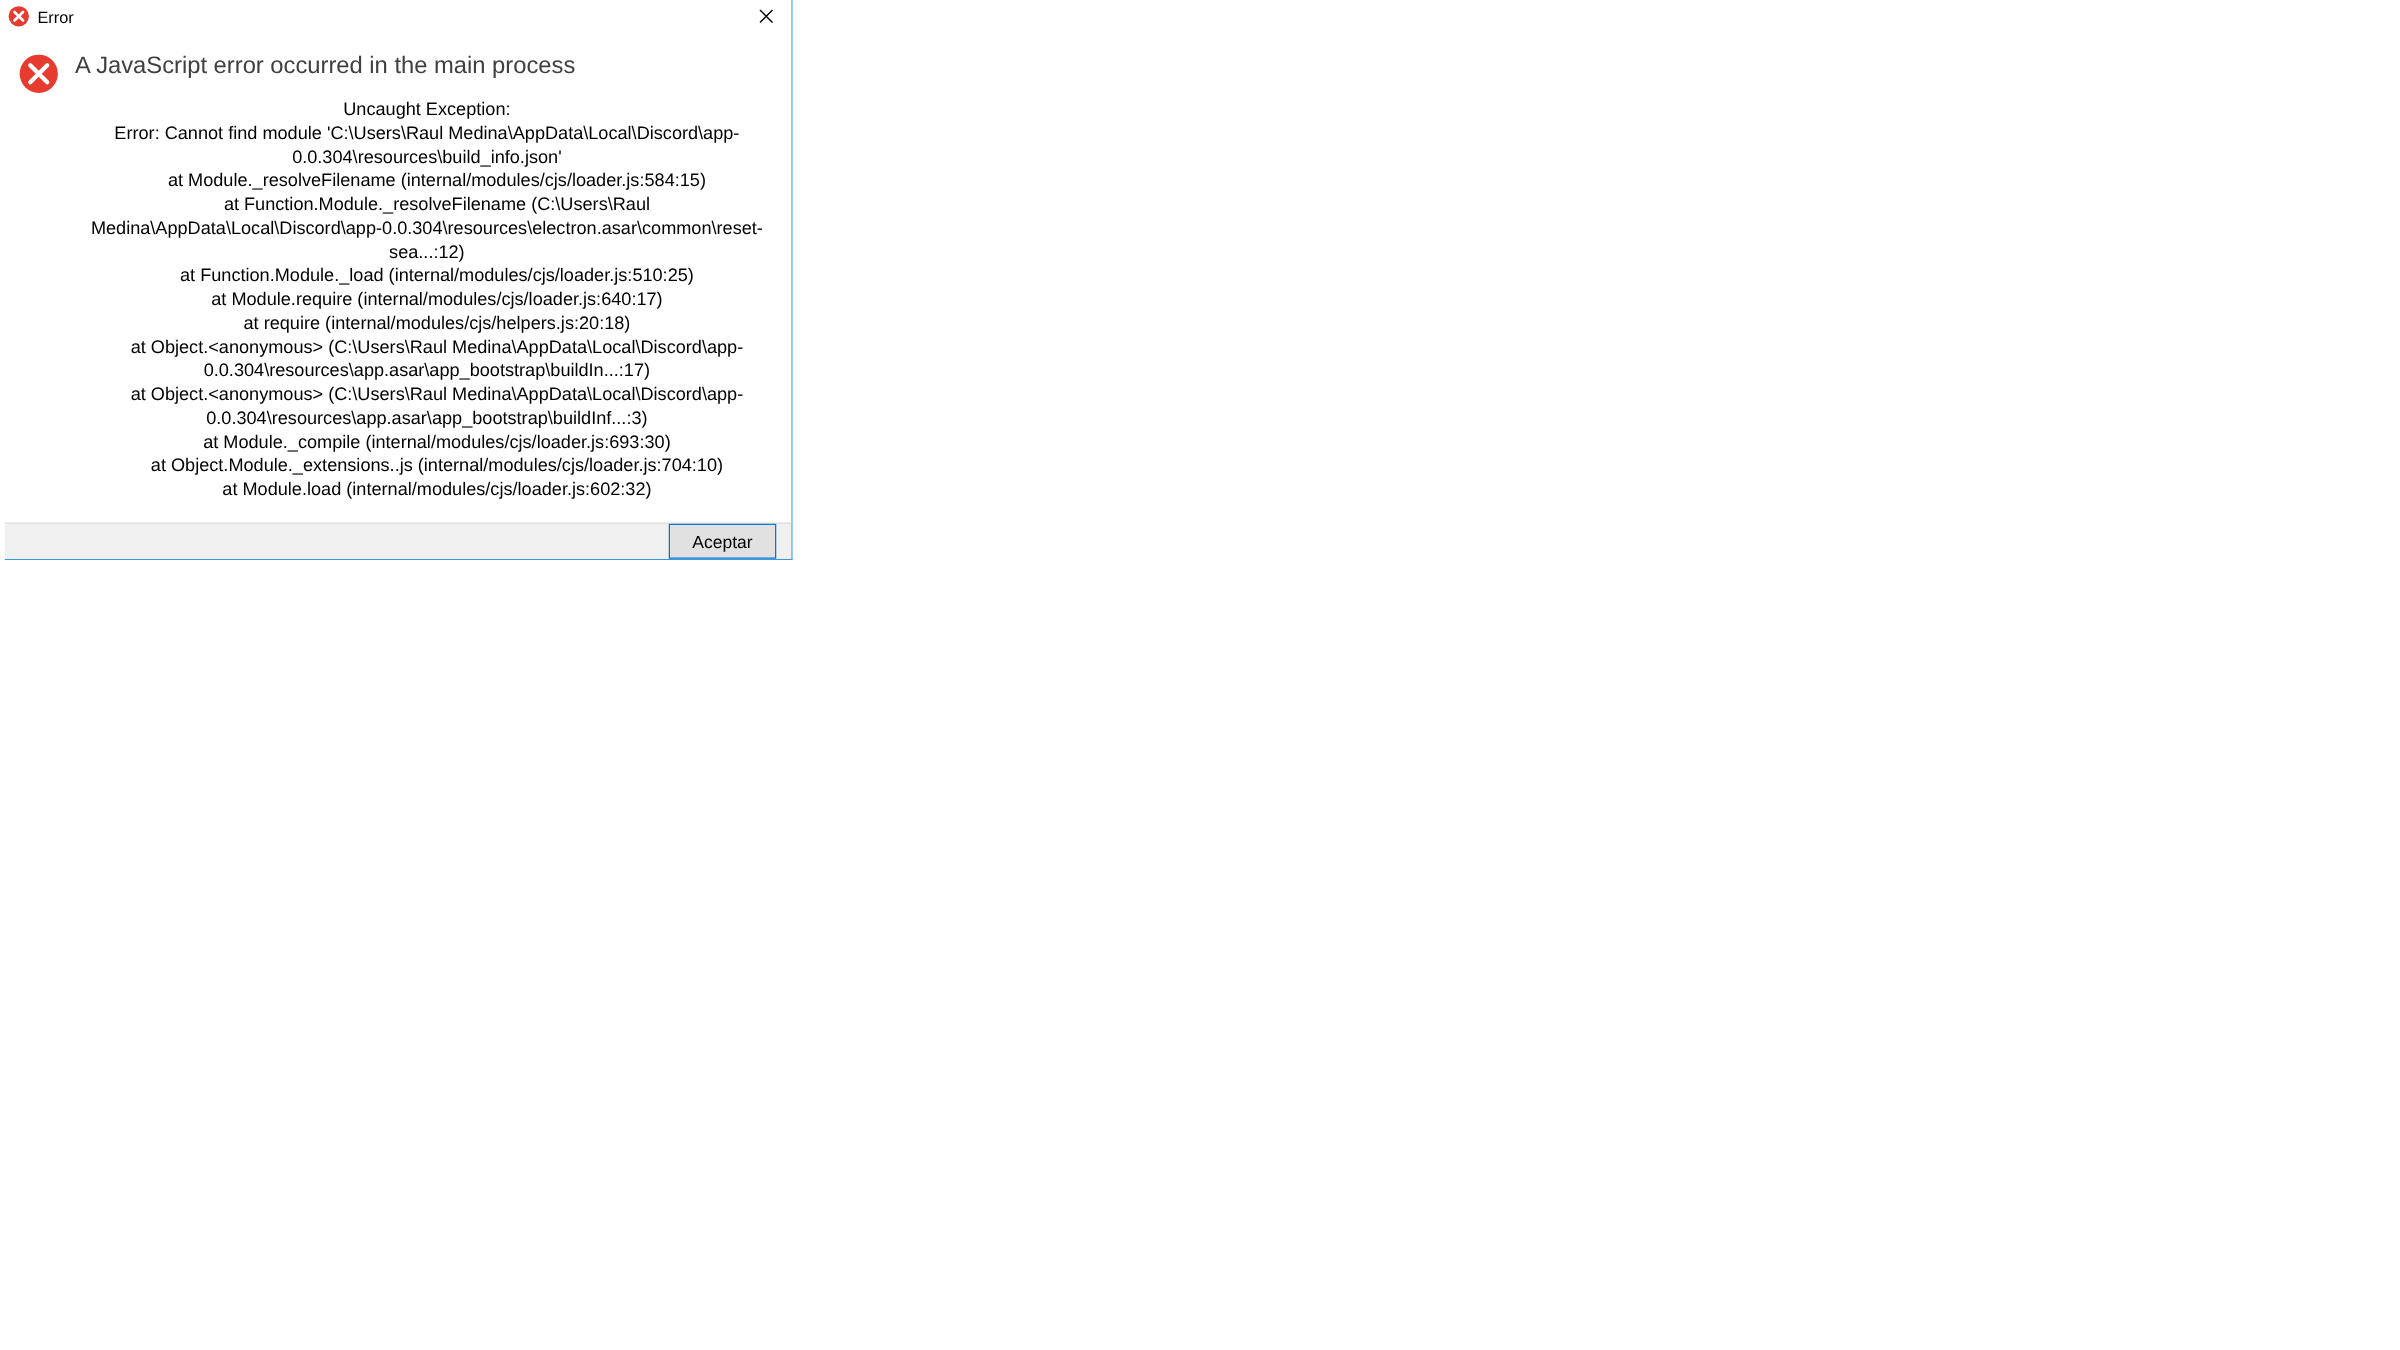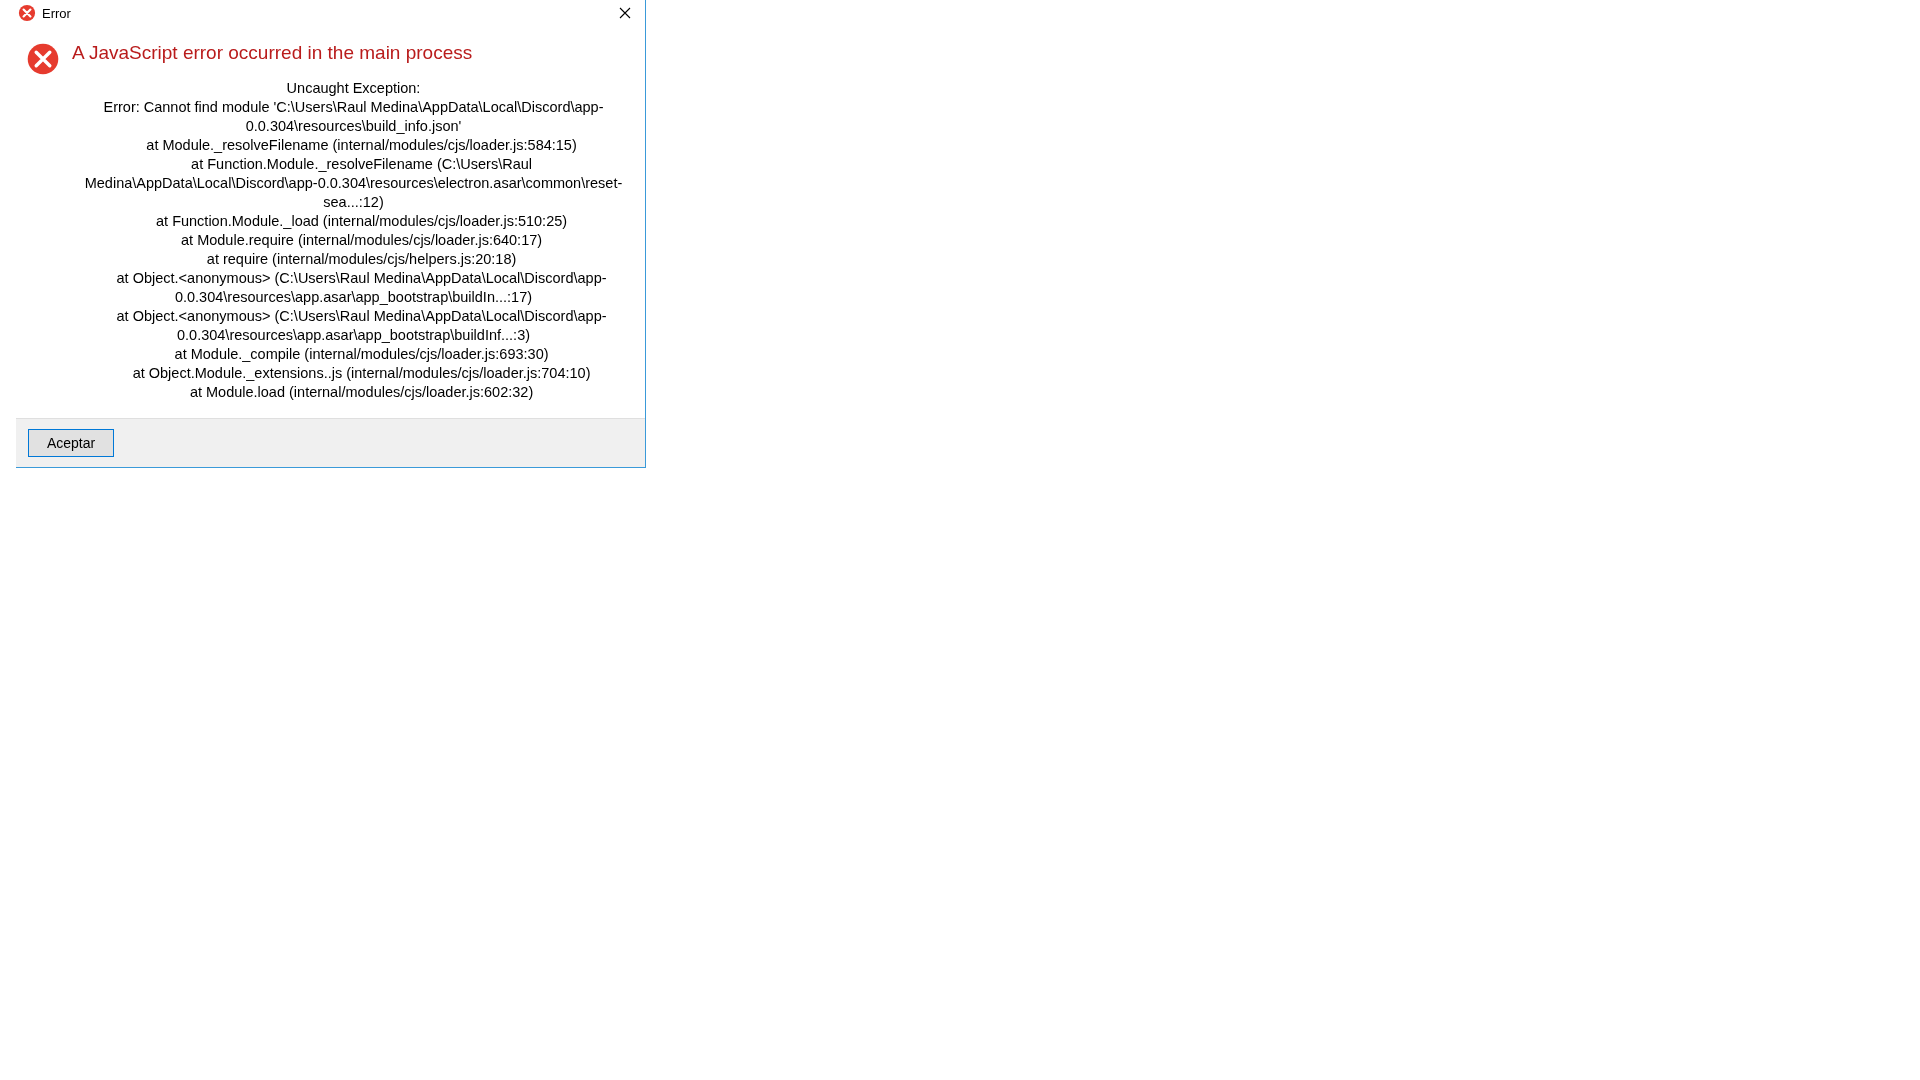--- a/index.html
+++ b/index.html
@@ -15,7 +15,7 @@
   }
   .dialog {
     position: absolute;
-    left: 16px;
+    left: 4px;
     top: 0;
     width: 630px;
     background: #ffffff;

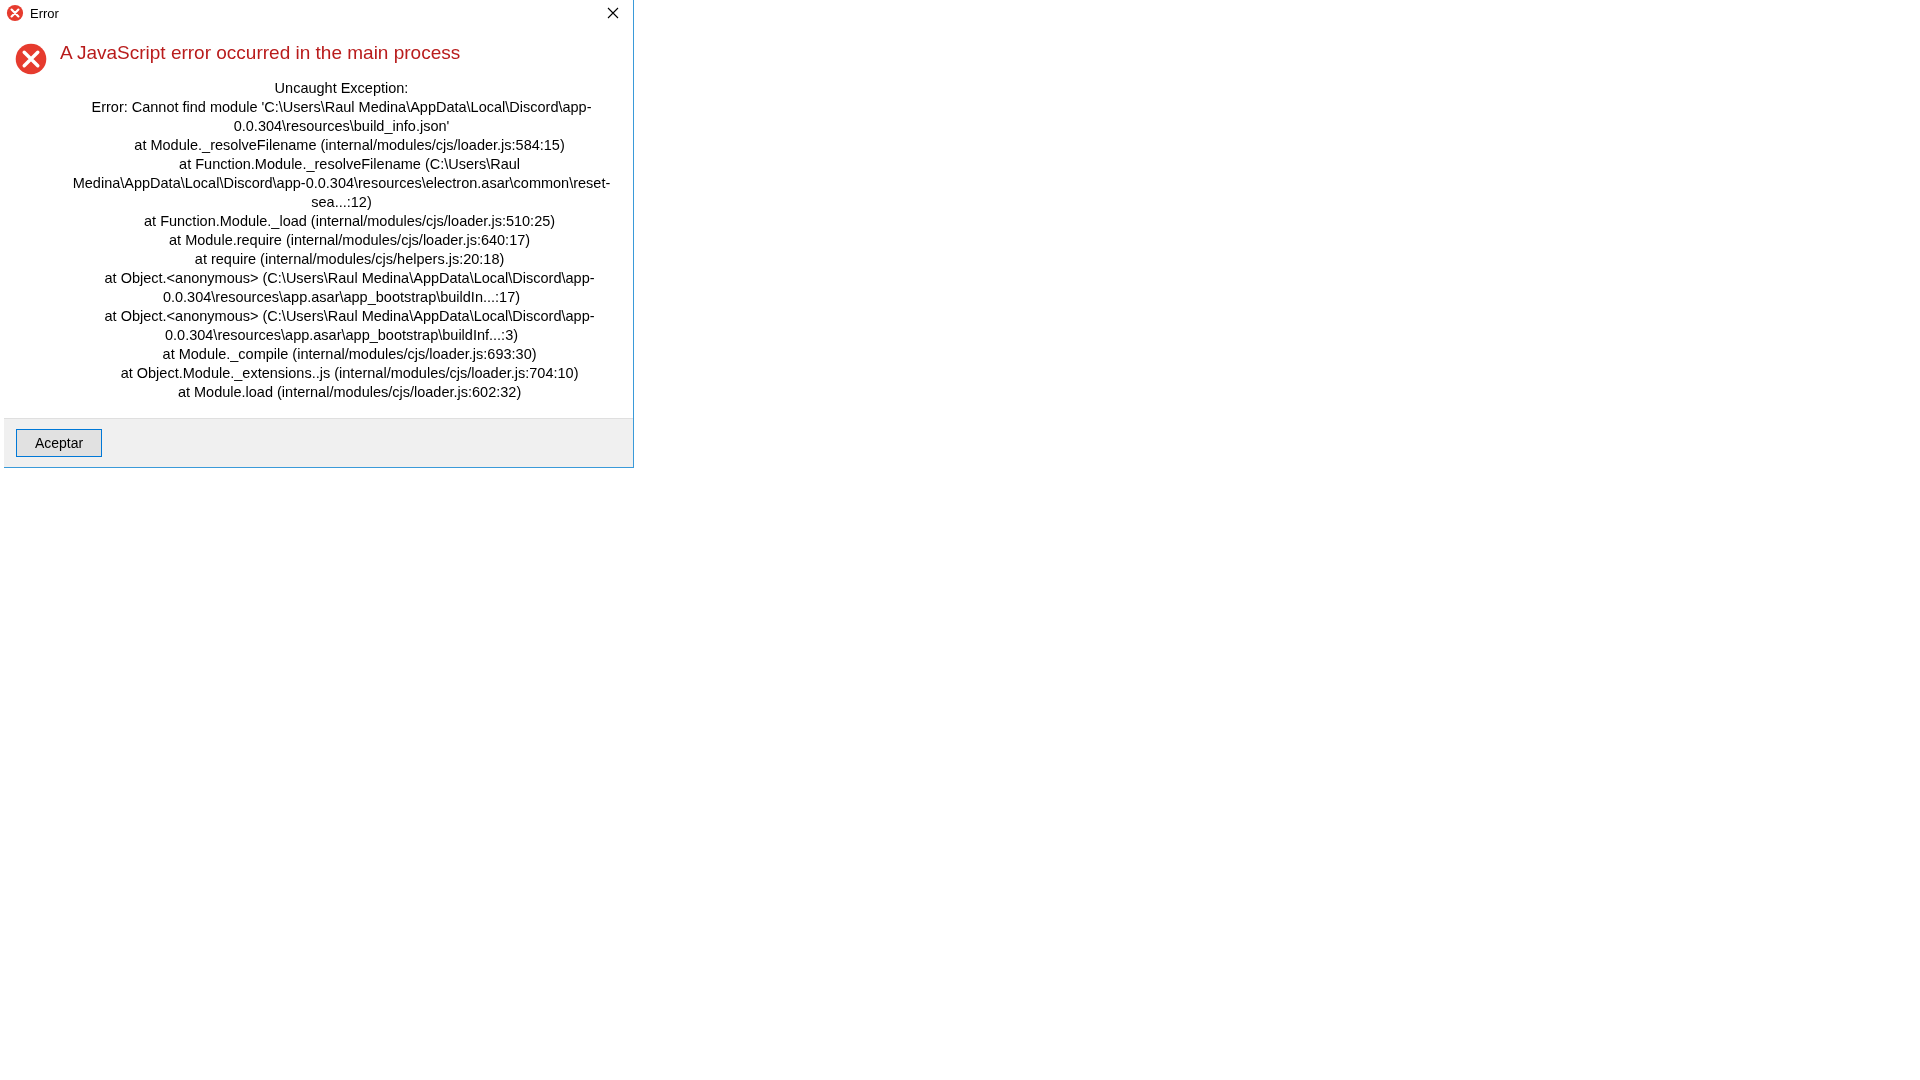--- a/index.html
+++ b/index.html
@@ -78,7 +78,7 @@
     min-width: 0;
   }
   .heading {
-    color: #b91c1c;
+    color: #404040;
     font-size: 19px;
     margin: 4px 0 14px 0;
     font-weight: 400;

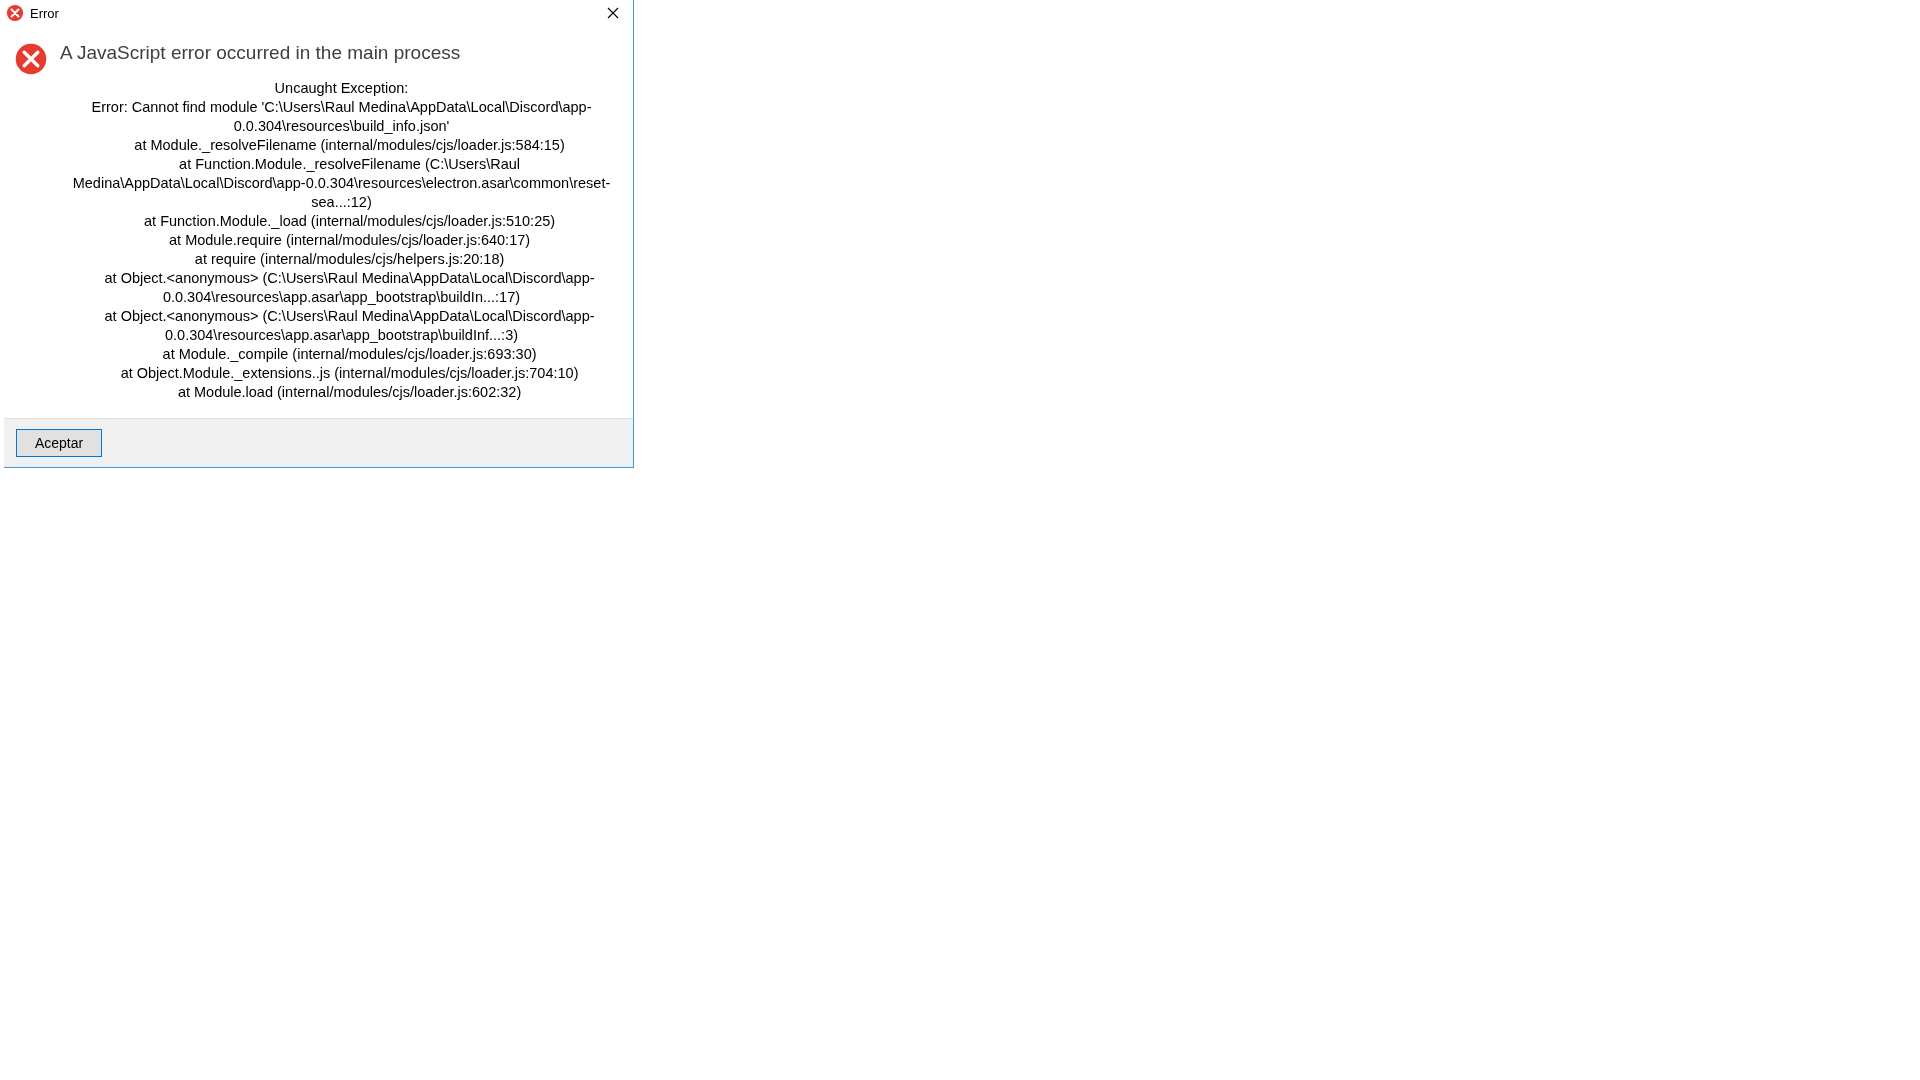--- a/index.html
+++ b/index.html
@@ -95,9 +95,9 @@
   .button-row {
     background: #f0f0f0;
     border-top: 1px solid #dfdfdf;
-    padding: 10px 12px;
+    padding: 0 12px;
     display: flex;
-    justify-content: flex-start;
+    justify-content: flex-end;
   }
   .ok-btn {
     min-width: 86px;

